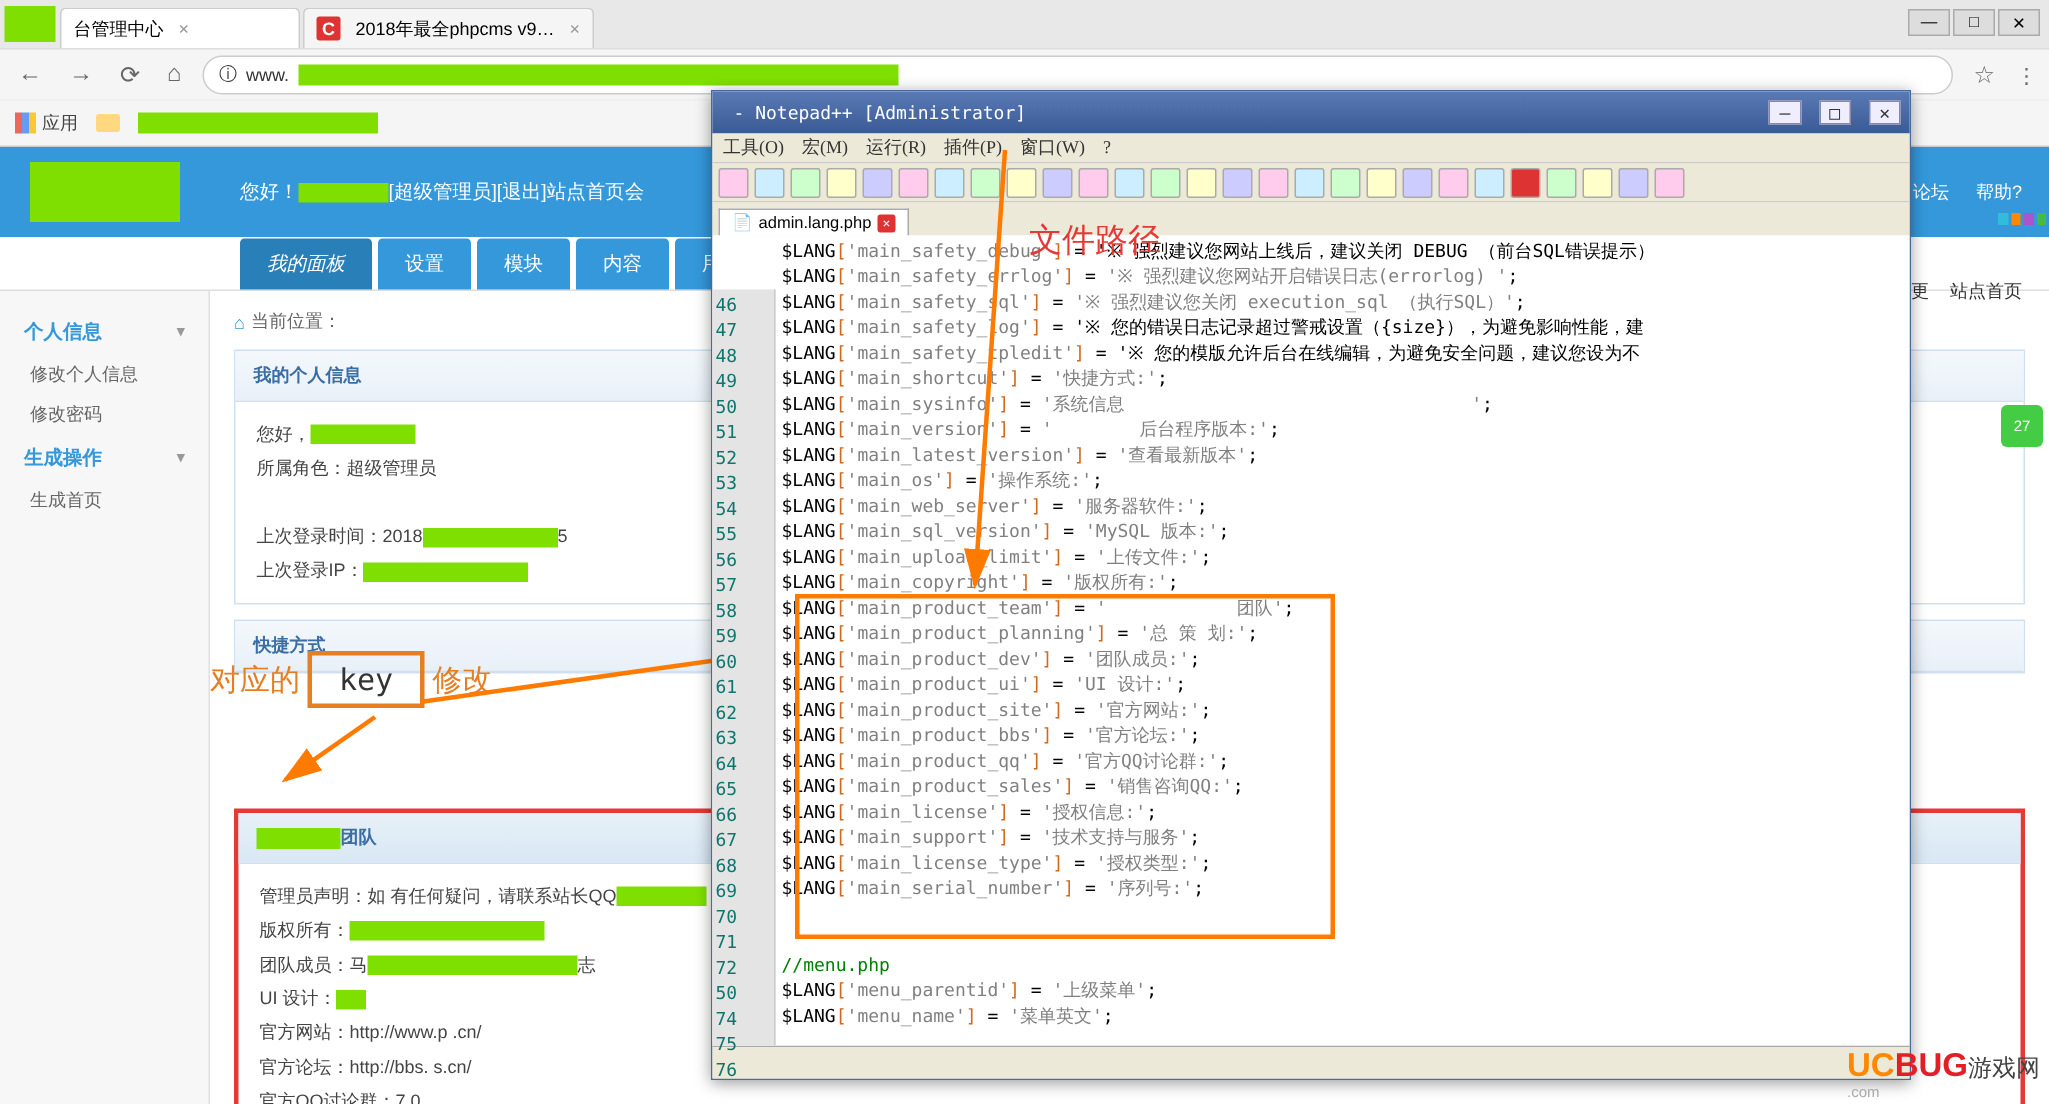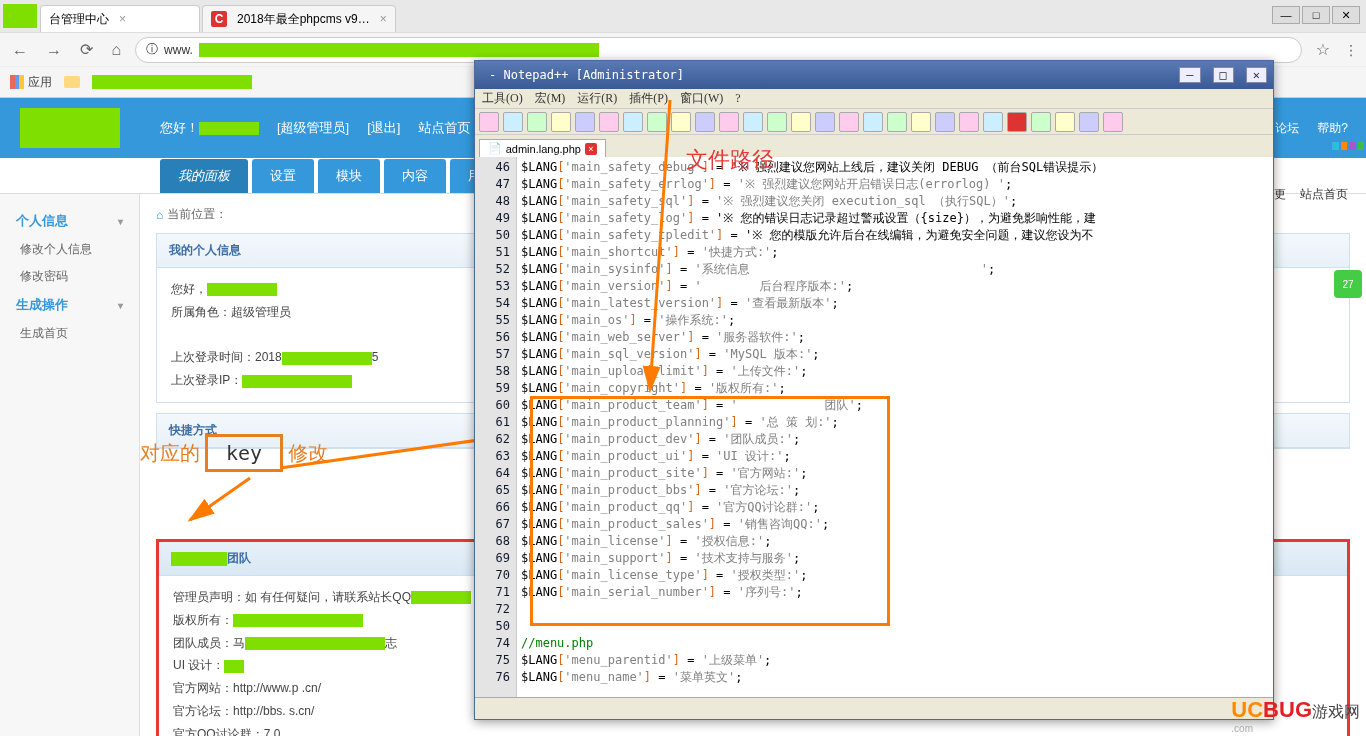--- a/index.html
+++ b/index.html
@@ -31,7 +31,7 @@
 
 .admin-header { background: #3498db; height: 60px; display: flex; align-items: center; padding: 0 20px; color: #fff; position: relative; }
 .logo-box { width: 100px; height: 40px; background: #7fe000; margin-right: 40px; }
-.header-links { display: flex; gap: 18px; font-size: 13px; }
+.header-links { display: flex; font-size: 13px; }
 .header-links span { cursor: pointer; }
 .header-right { position: absolute; right: 18px; display: flex; gap: 18px; }
 .redact-sm { display: inline-block; width: 60px; height: 13px; background: #7fe000; vertical-align: middle; }

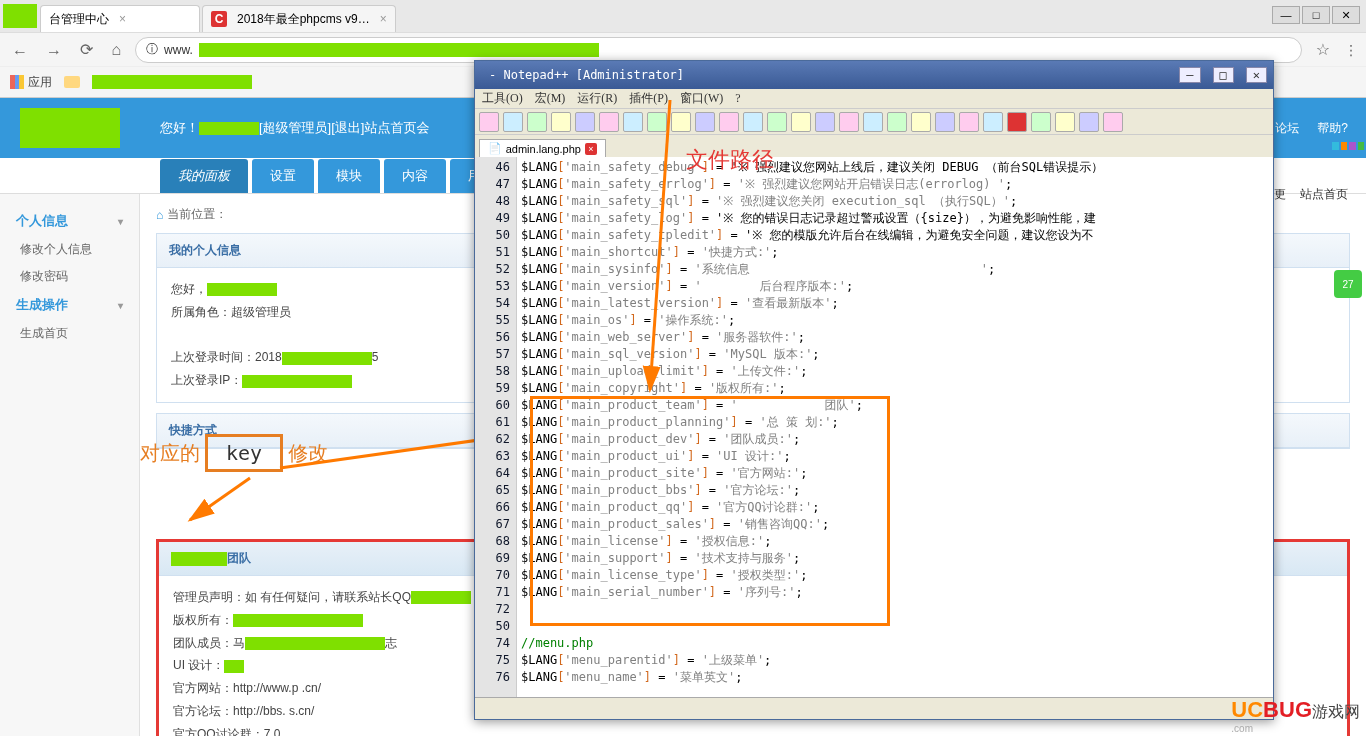--- a/index.html
+++ b/index.html
@@ -85,7 +85,7 @@
 .npp-tab-close { background: #d33; color: #fff; width: 12px; height: 12px; border-radius: 2px; display: inline-flex; align-items: center; justify-content: center; font-size: 9px; }
 
 .npp-editor { display: flex; height: calc(100% - 118px); font-family: "Consolas", monospace; font-size: 12px; background: #fff; position: relative; }
-.gutter { width: 42px; background: #e4e4e4; color: #0f172a; text-align: right; padding: 2px 6px 2px 2px; line-height: 17px; border-right: 1px solid #ccc; }
+.gutter { width: 42px; background: #e4e4e4; color: #0f766e; padding: 2px 6px 2px 2px; line-height: 17px; border-right: 1px solid #ccc; margin-top: 36px; }
 .code { flex: 1; padding: 2px 4px; line-height: 17px; white-space: pre; overflow: hidden; }
 .code-line { height: 17px; }
 .kw { color: #000; } .br { color: #d2691e; } .str { color: #808080; }

